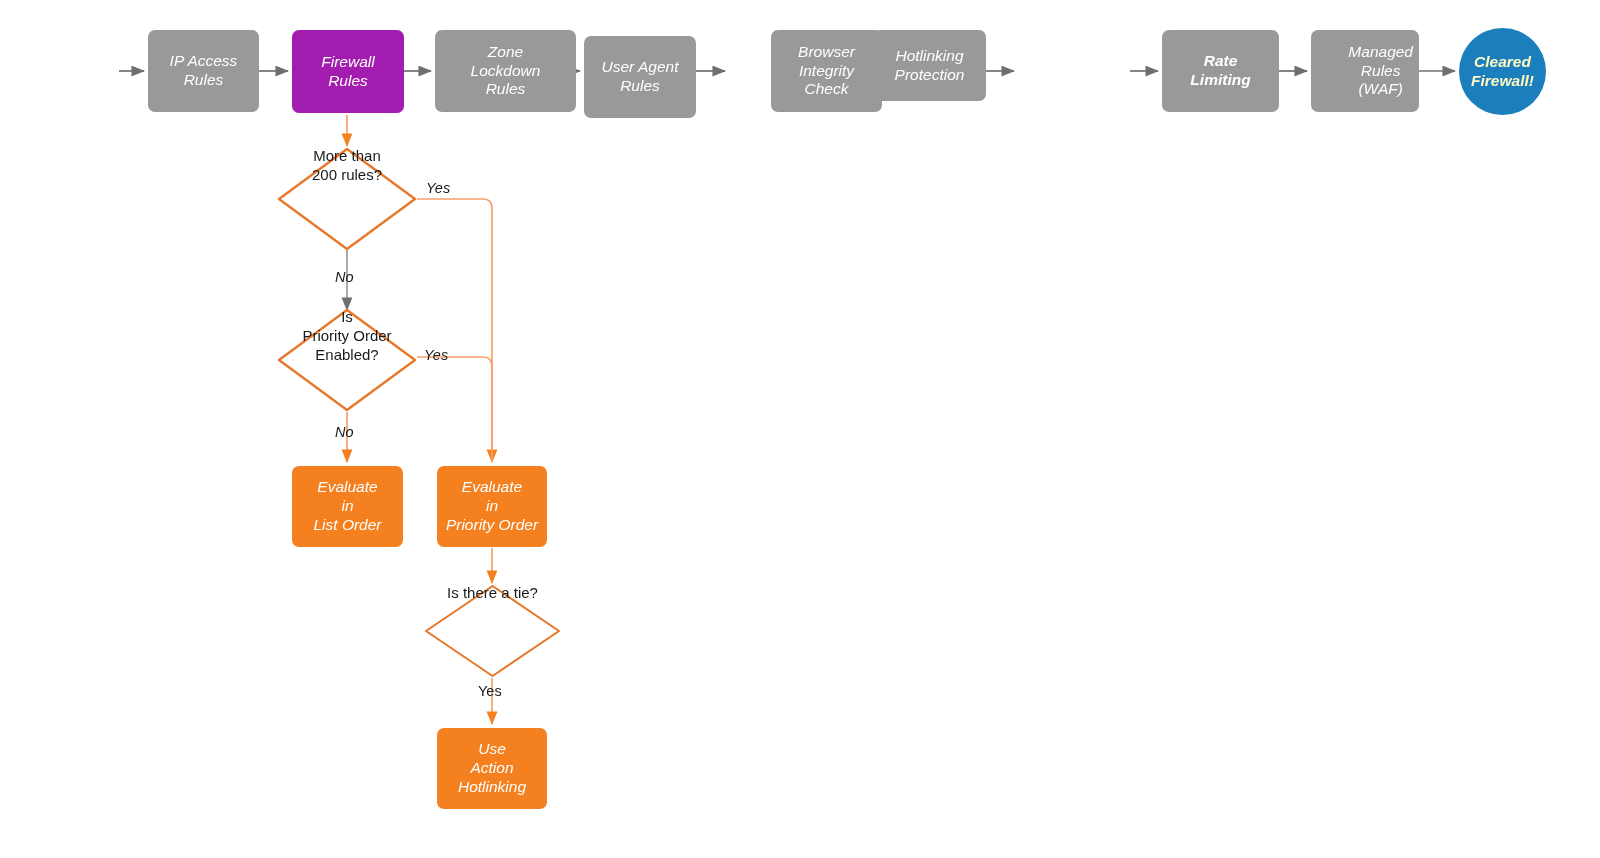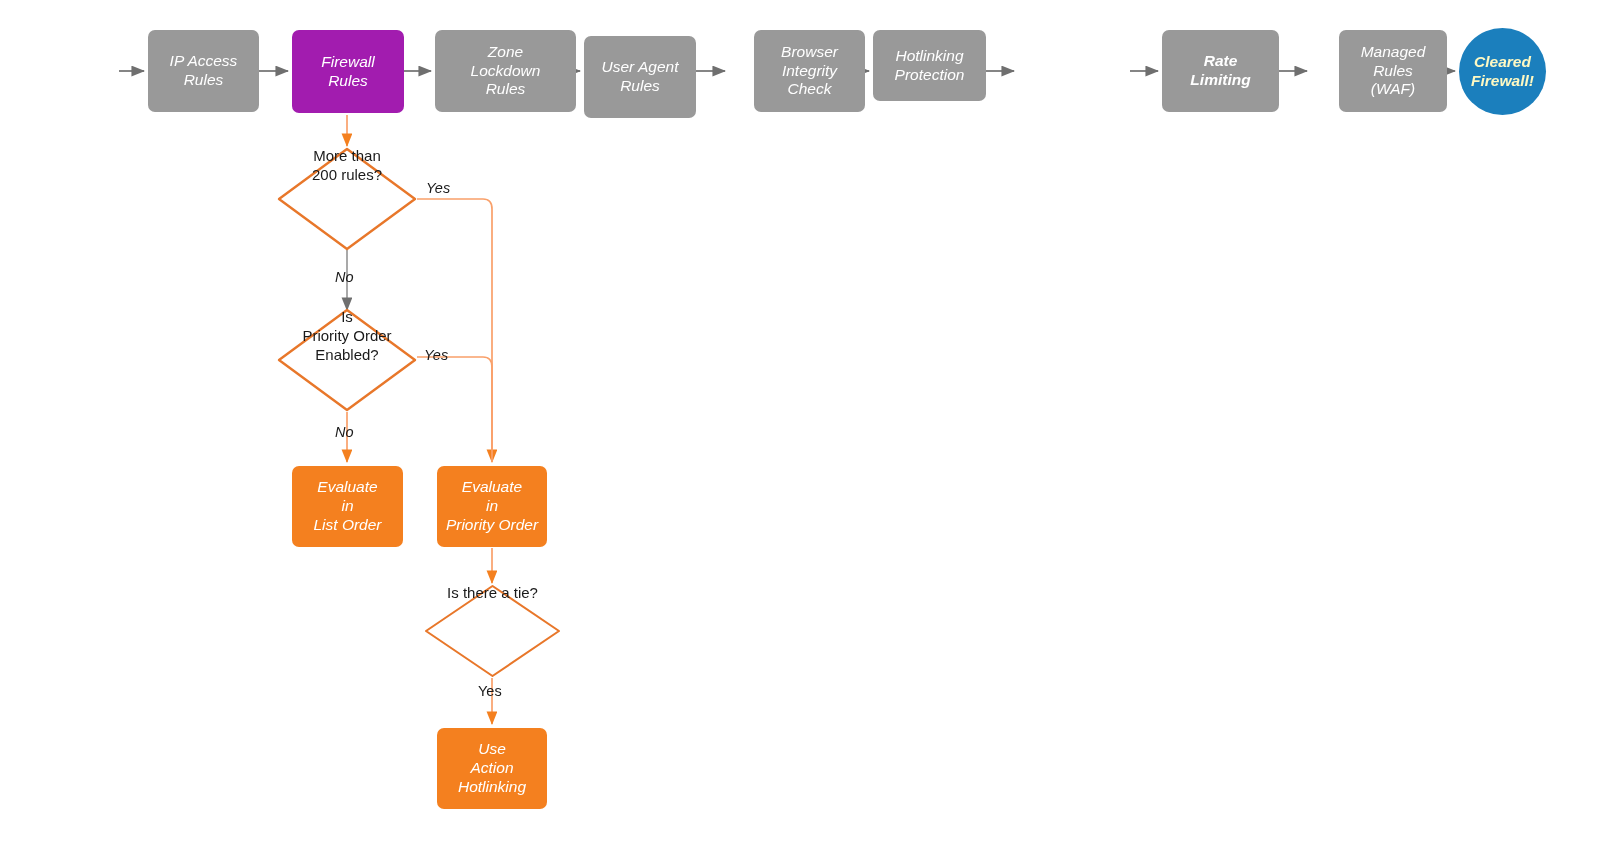--- a/index.html
+++ b/index.html
@@ -192,7 +192,7 @@
     </span>
   </div>
 
-  <div class="node proc gray" style="left:754px; top:30px; width:111px; height:82px;">
+  <div class="node proc gray" style="left:771px; top:30px; width:111px; height:82px;">
     <span>
       <span>Browser</span><br>
       <span>Integrity</span><br>

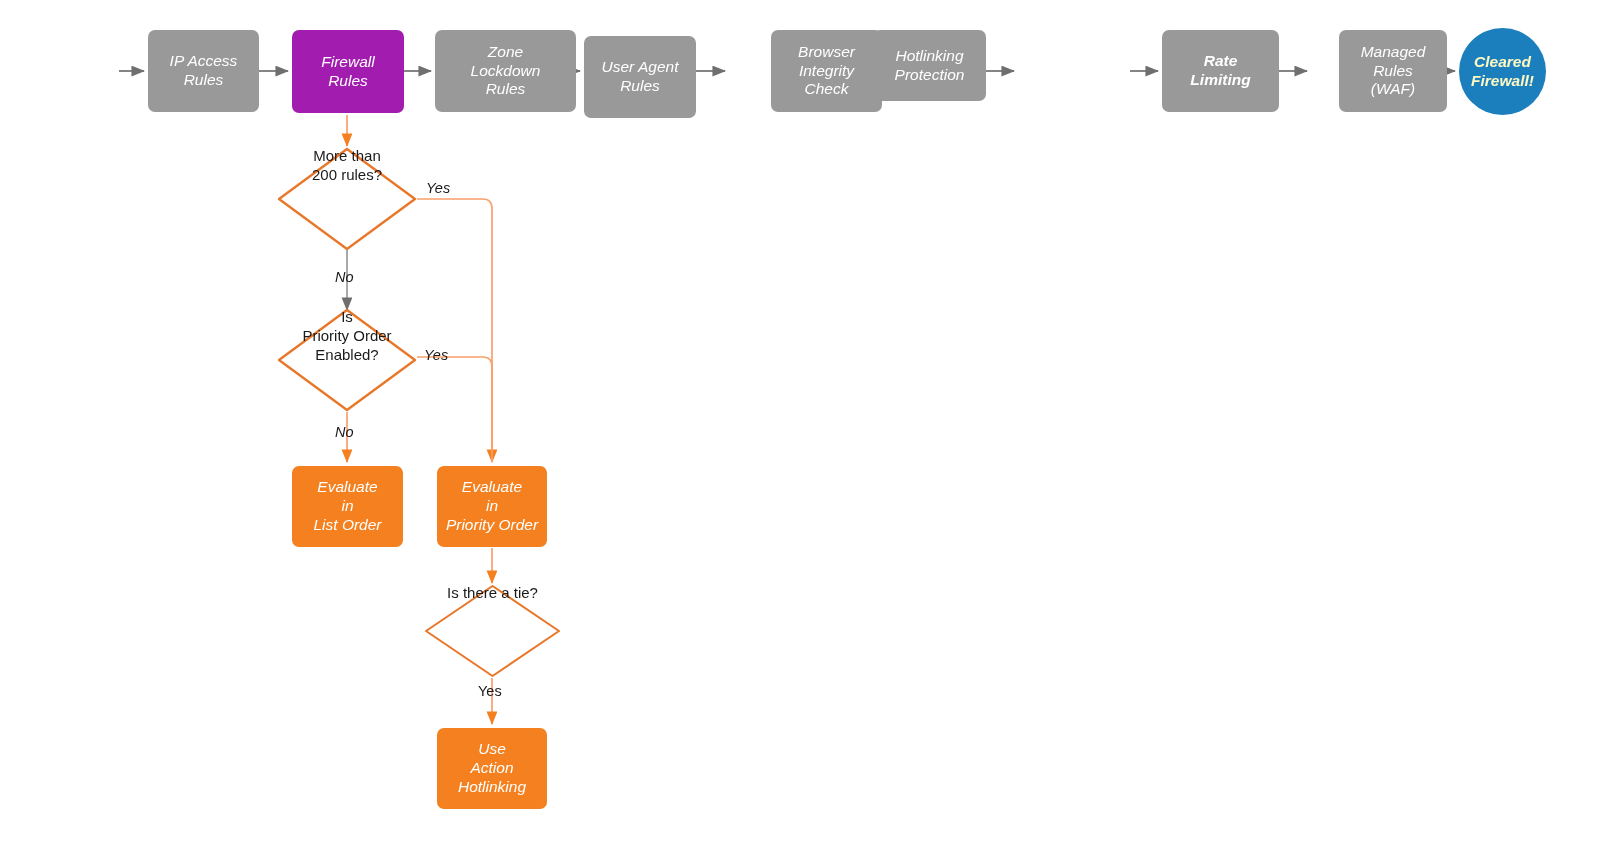--- a/index.html
+++ b/index.html
@@ -215,7 +215,7 @@
     </span>
   </div>
 
-  <div class="node proc gray" style="left:1339px; top:30px; width:108px; height:82px;">
+  <div class="node proc gray" style="left:1311px; top:30px; width:108px; height:82px;justify-content:flex-end;">
     <span>
       <span>Managed</span><br>
       <span>Rules</span><br>

